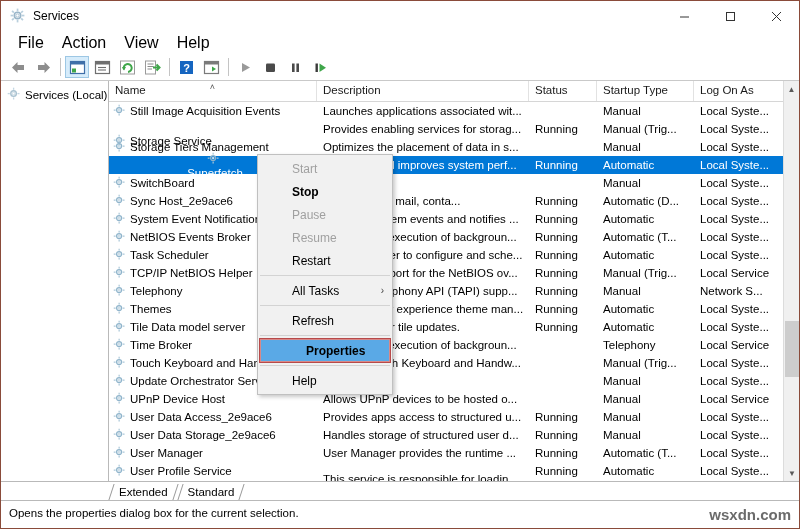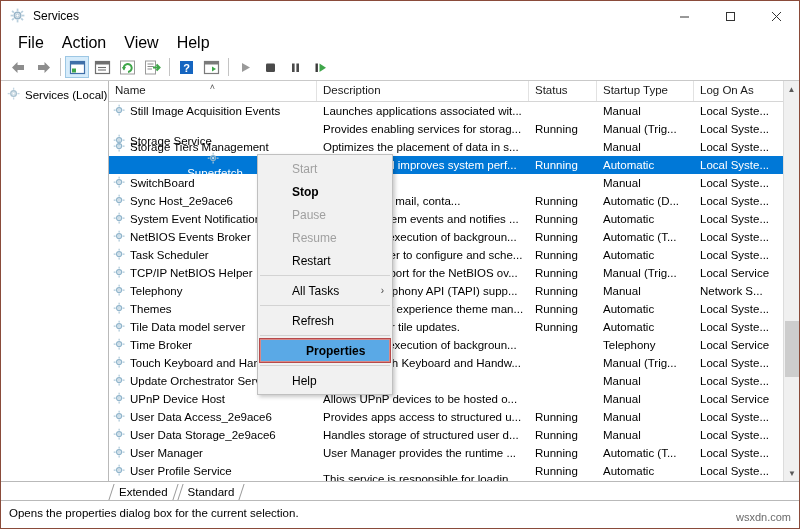--- a/index.html
+++ b/index.html
@@ -256,8 +256,9 @@
     position: absolute;
     right: 8px;
     bottom: 2px;
-    font-size: 11px;
+    font-size: 15px;
     color: #6b6b6b;
+    font-weight: bold;
   }
 
   

